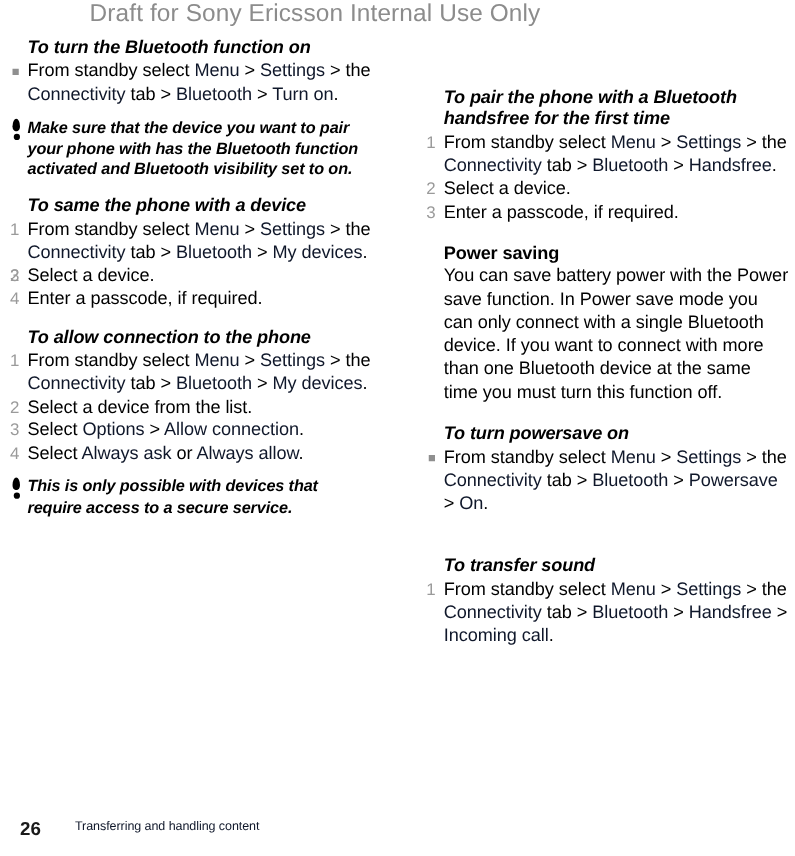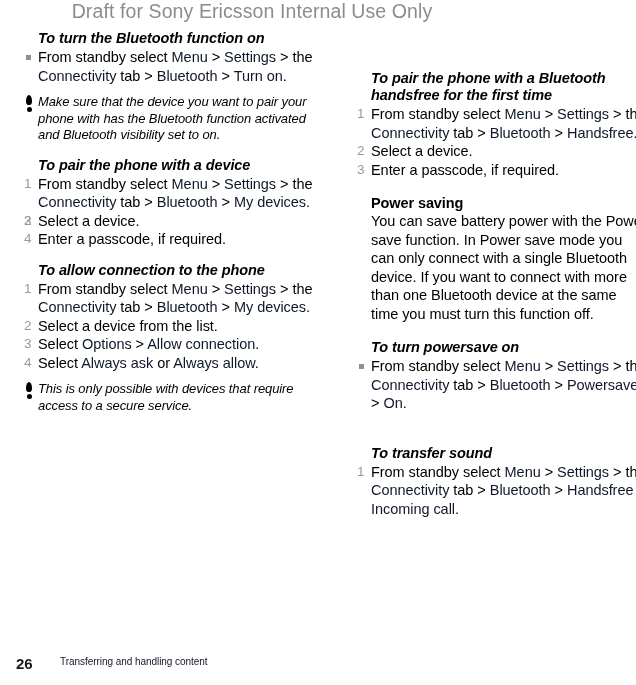--- a/index.html
+++ b/index.html
@@ -33,7 +33,7 @@
   .columns {
     position: absolute;
     top: 30px;
-    left: 16px;
+    left: 0;
     width: 560px;
     height: 612px;
   }

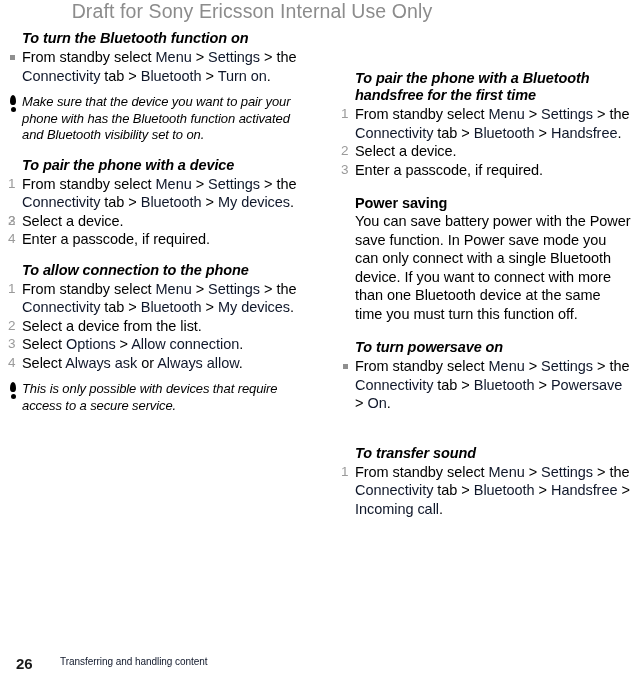--- a/index.html
+++ b/index.html
@@ -137,7 +137,7 @@
   .tip .tip-text {
     font-size: 13px;
     font-style: italic;
-    font-weight: normal;
+    font-weight: bold;
     line-height: 16.5px;
     letter-spacing: -0.1px;
   }

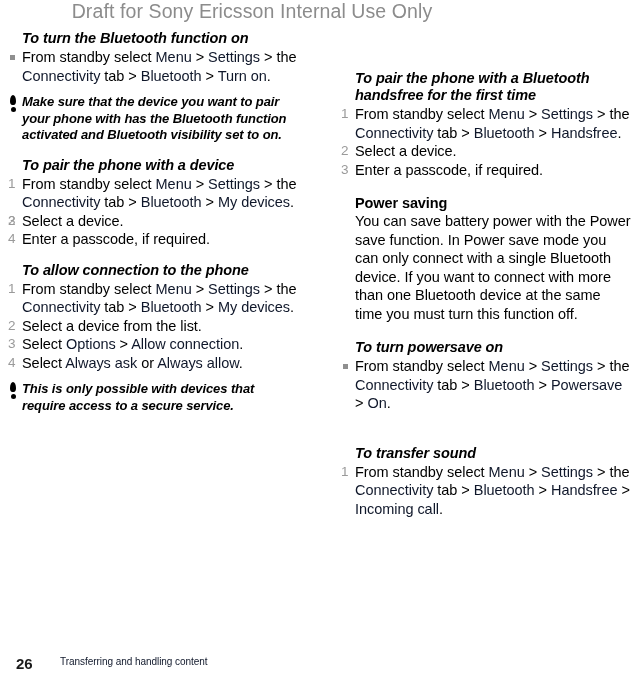--- a/index.html
+++ b/index.html
@@ -202,7 +202,7 @@
     <div class="gap-md"></div>
 
     <div class="block">
-      <div class="heading-italic">To pair the phone with a device</div>
+      <div class="heading-italic">To same the phone with a device</div>
       <ol class="steps">
         <li>
           <span class="marker">1</span>

